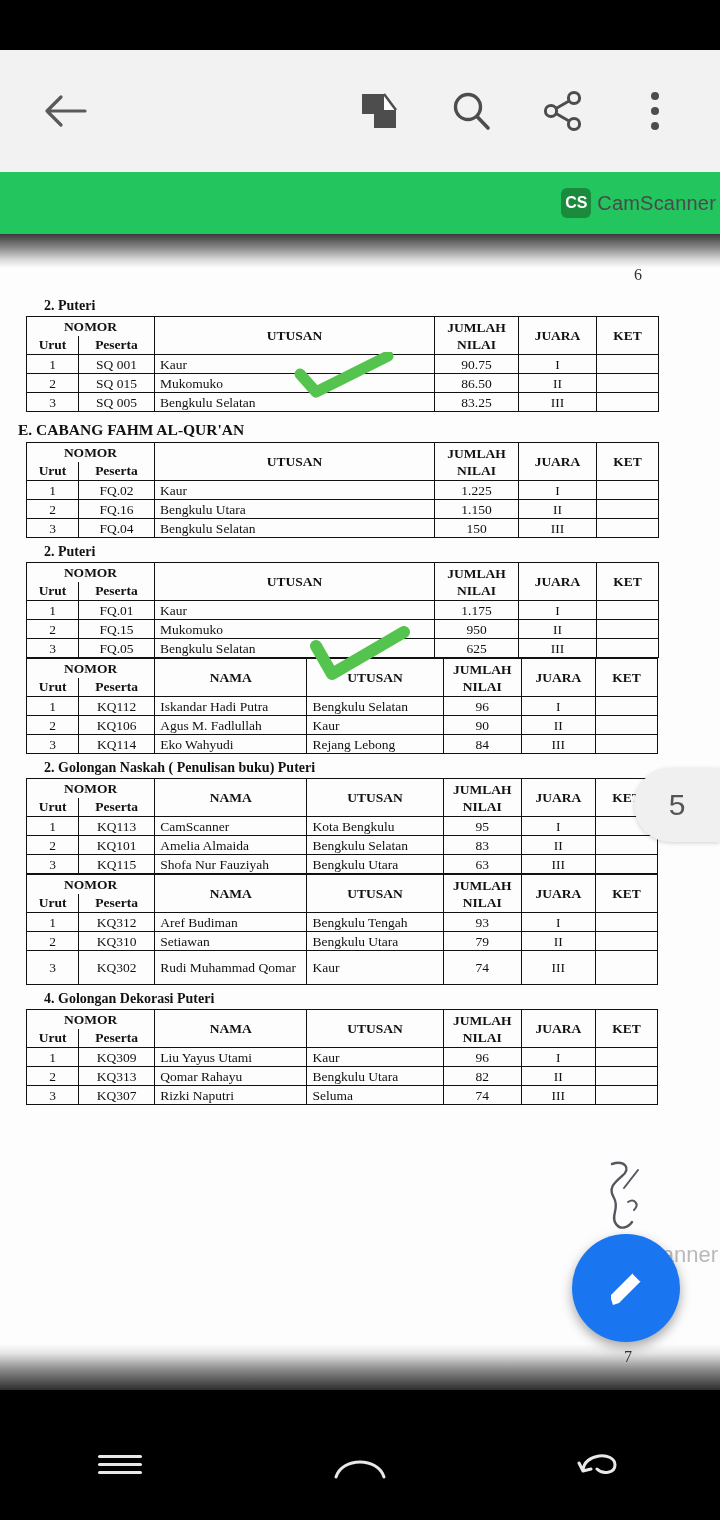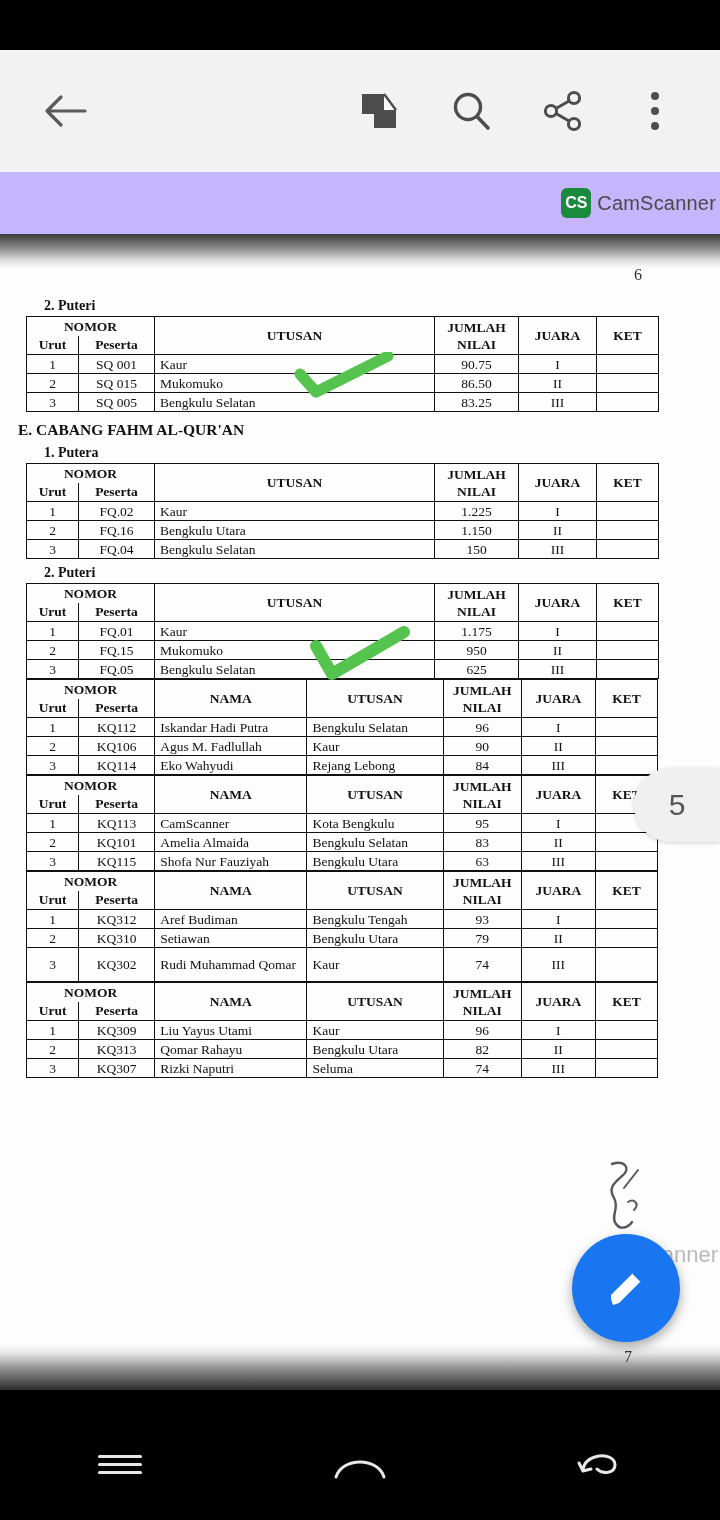--- a/index.html
+++ b/index.html
@@ -27,7 +27,7 @@
 
   
   .watermark-bar {
-    height: 62px; background: #c4b5fd;
+    height: 62px; background: #22c55e;
     display: flex; align-items: center; justify-content: flex-end;
     padding-right: 4px;
   }

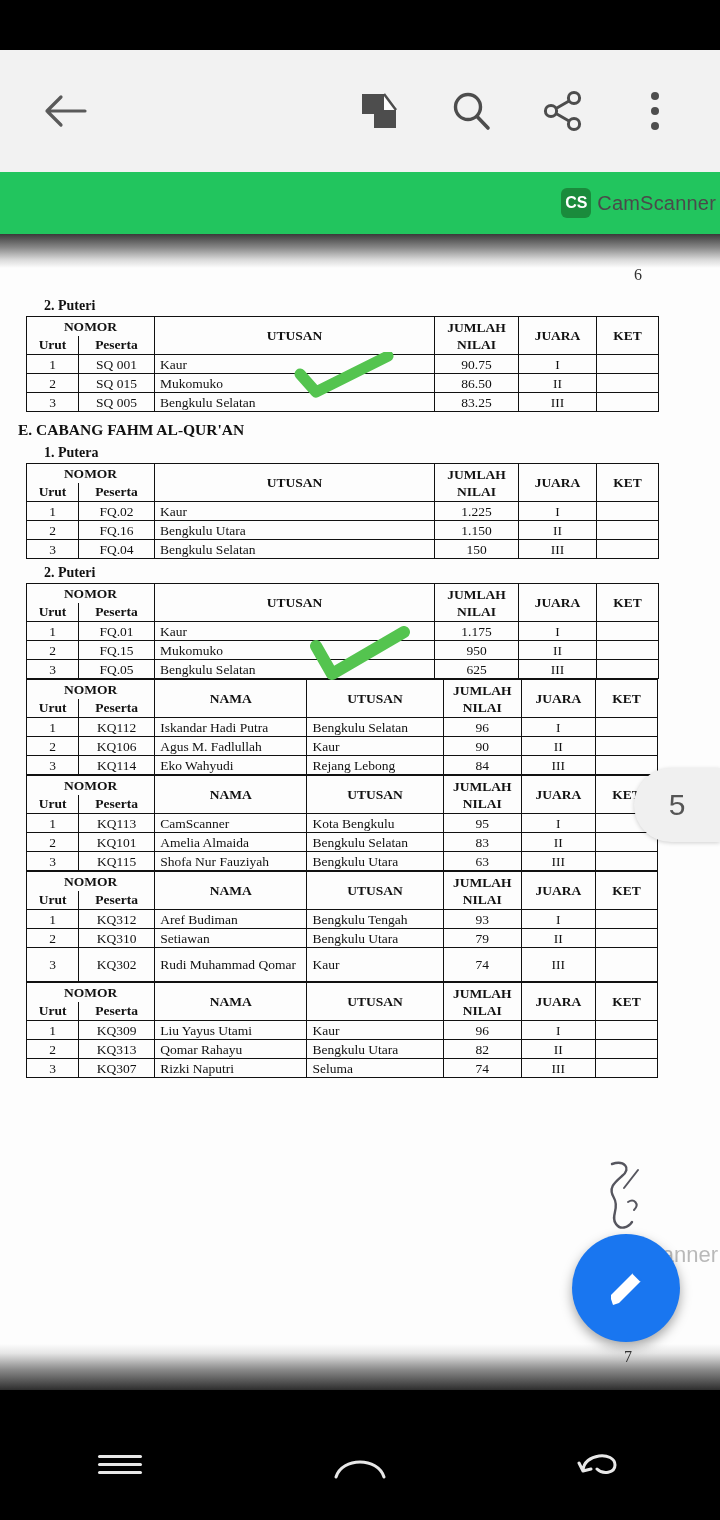--- a/index.html
+++ b/index.html
@@ -231,7 +231,6 @@
           </table>
 
         <div class="sec-head">E.  CABANG FAHM AL-QUR'AN</div>
-        <div class="sub-head">1.  Putera</div>
         <table class="t">
           <colgroup>
               <col style="width:52px">

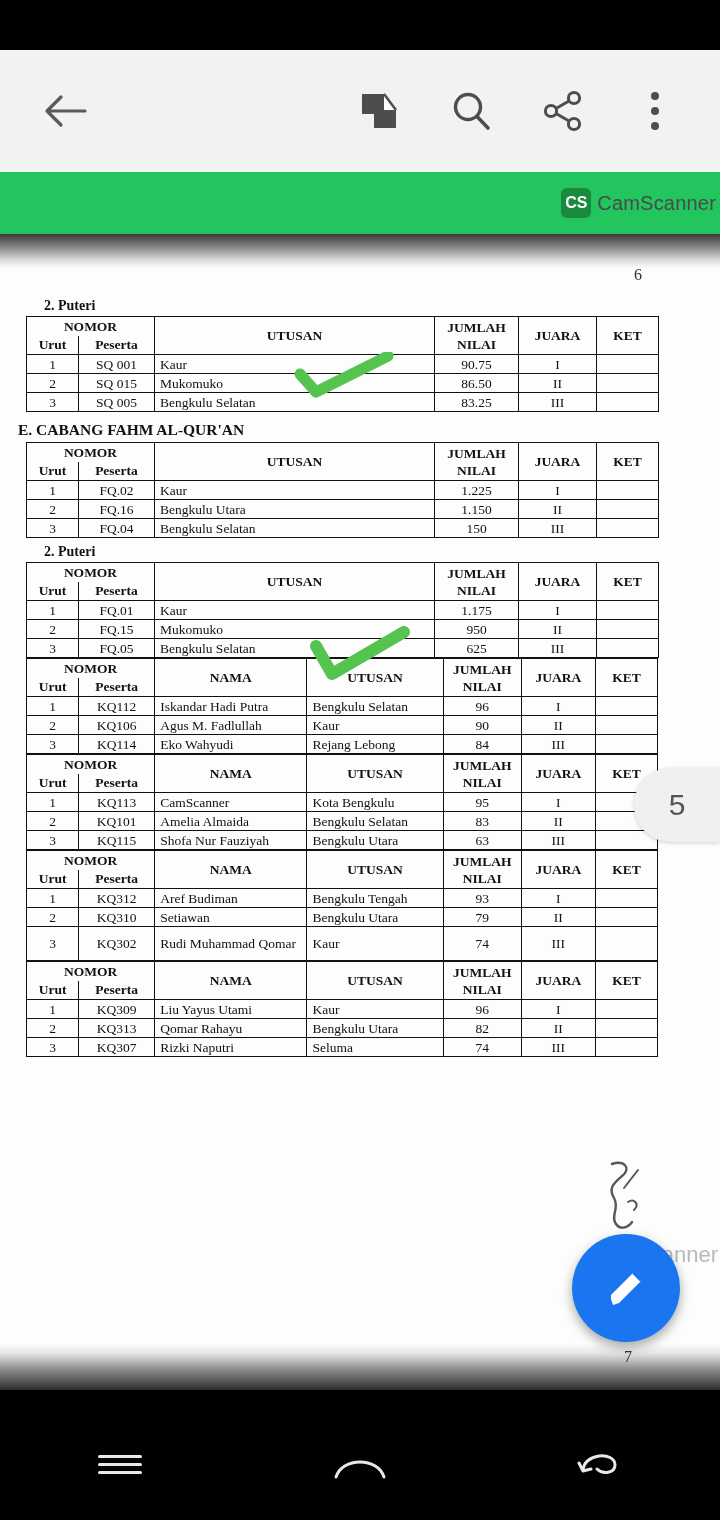--- a/index.html
+++ b/index.html
@@ -381,6 +381,7 @@
         </tbody>
           </table>
 
+        <div class="sub-head">2.  Golongan Naskah ( Penulisan buku) Puteri</div>
         <table class="t">
           <colgroup>
               <col style="width:52px">

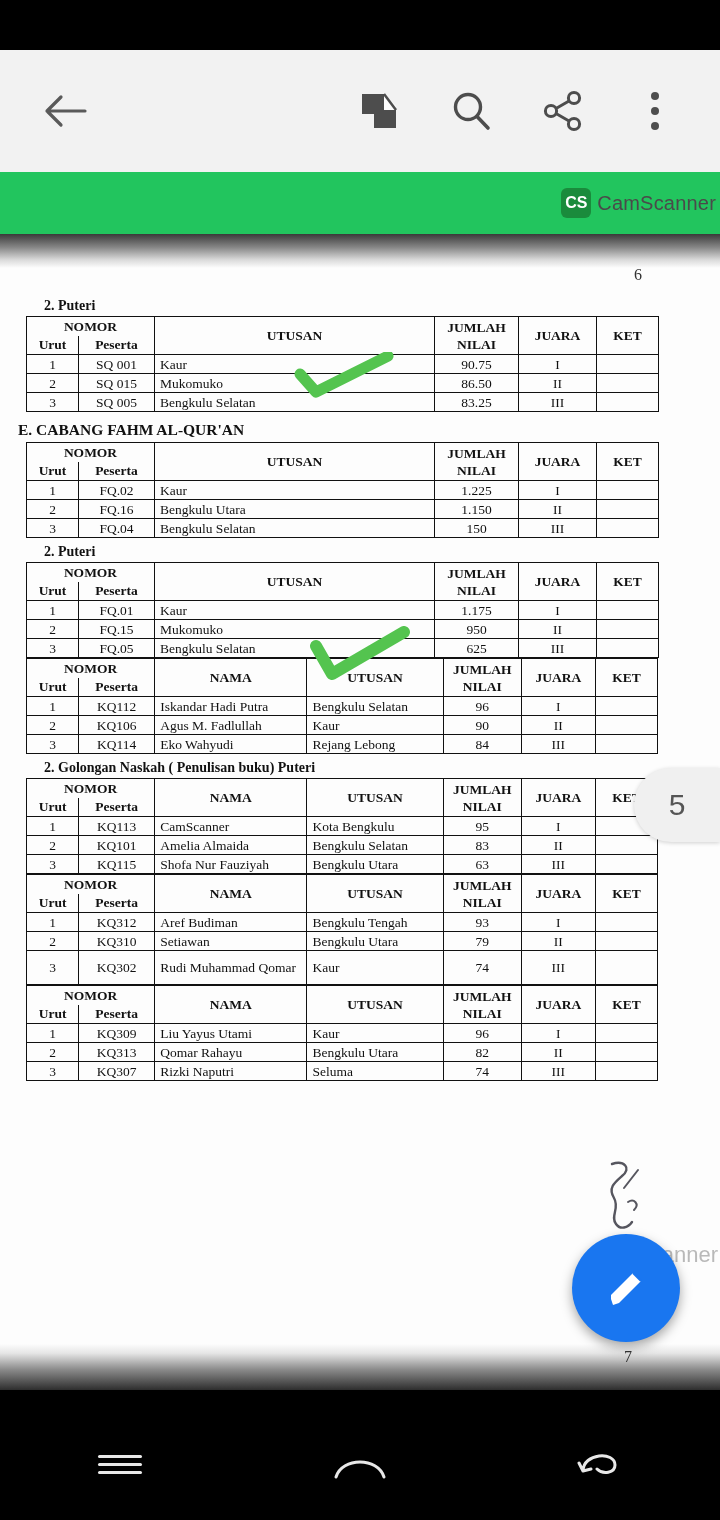--- a/index.html
+++ b/index.html
@@ -488,6 +488,7 @@
         </tbody>
           </table>
 
+        <div class="sub-head">4.  Golongan Dekorasi Puteri</div>
         <table class="t">
           <colgroup>
               <col style="width:52px">

